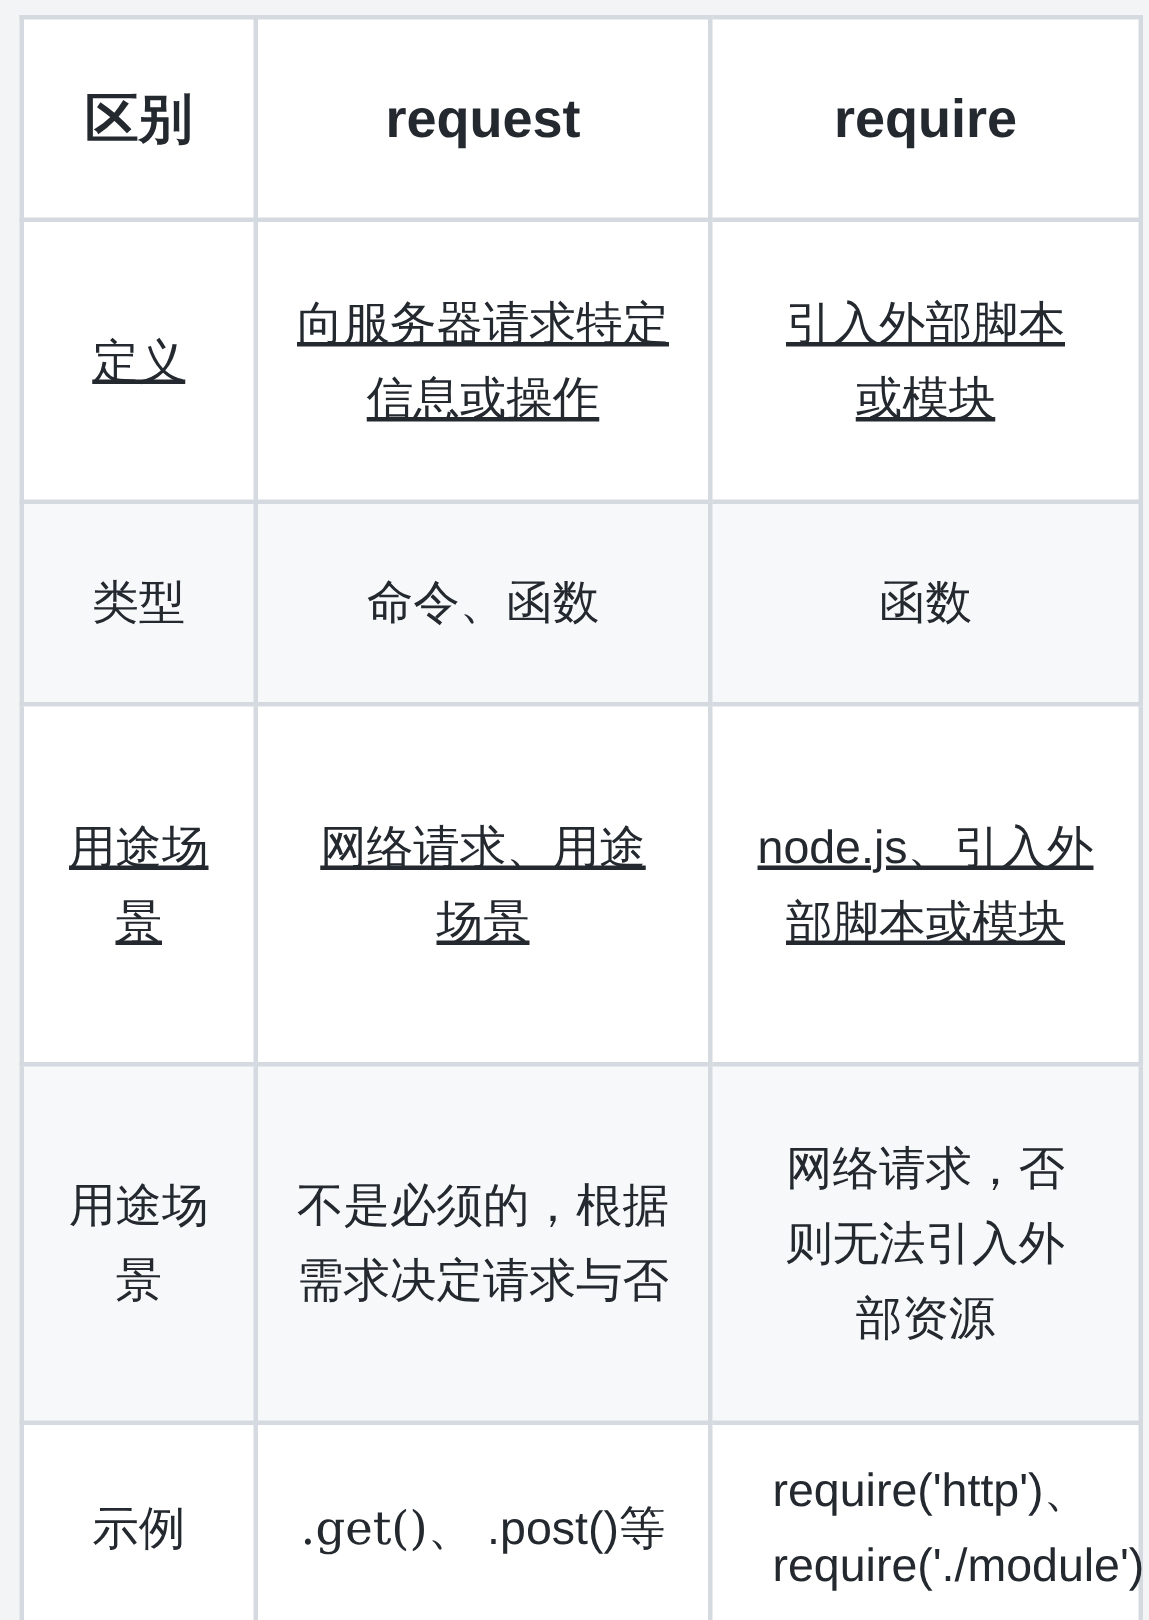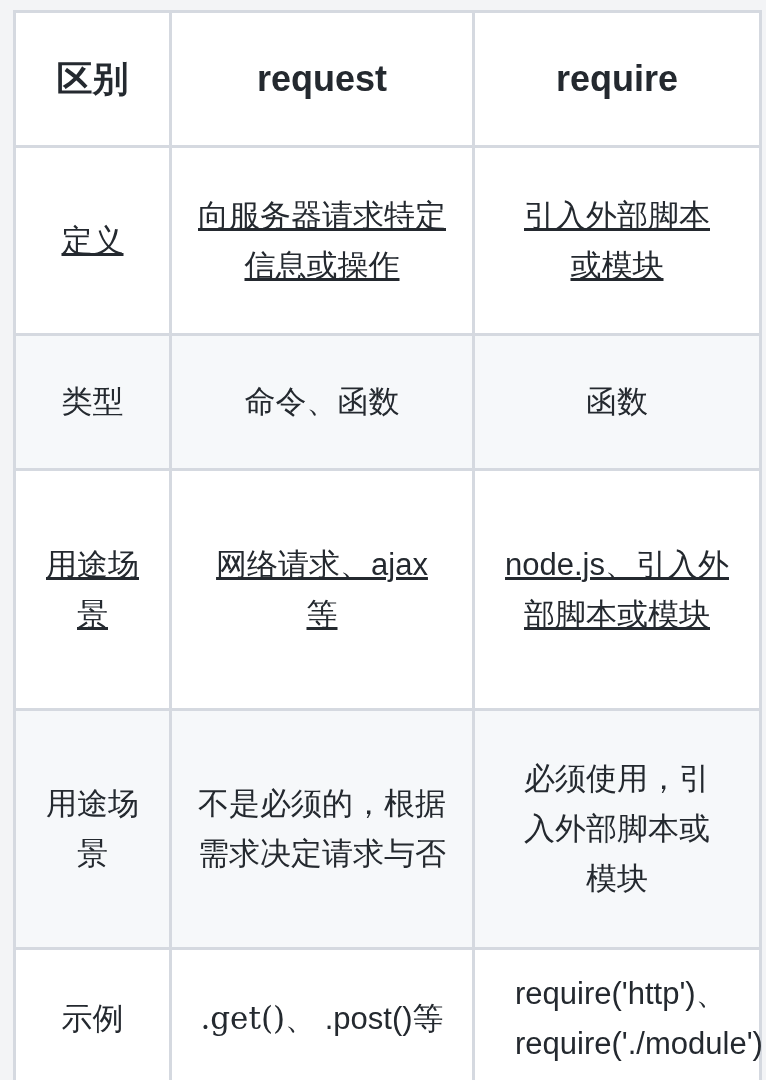--- a/index.html
+++ b/index.html
@@ -36,7 +36,7 @@
   </tr>
   <tr style="height:240px;text-decoration:underline;">
     <td class="c1">用途场景</td>
-    <td class="c2" style="padding:0 30px;">网络请求、ajax等</td>
+    <td class="c2" style="padding:0 30px;">网络请求、用途场景</td>
     <td>node.js、引入外部脚本或模块</td>
   </tr>
   <tr class="alt" style="height:239px;">

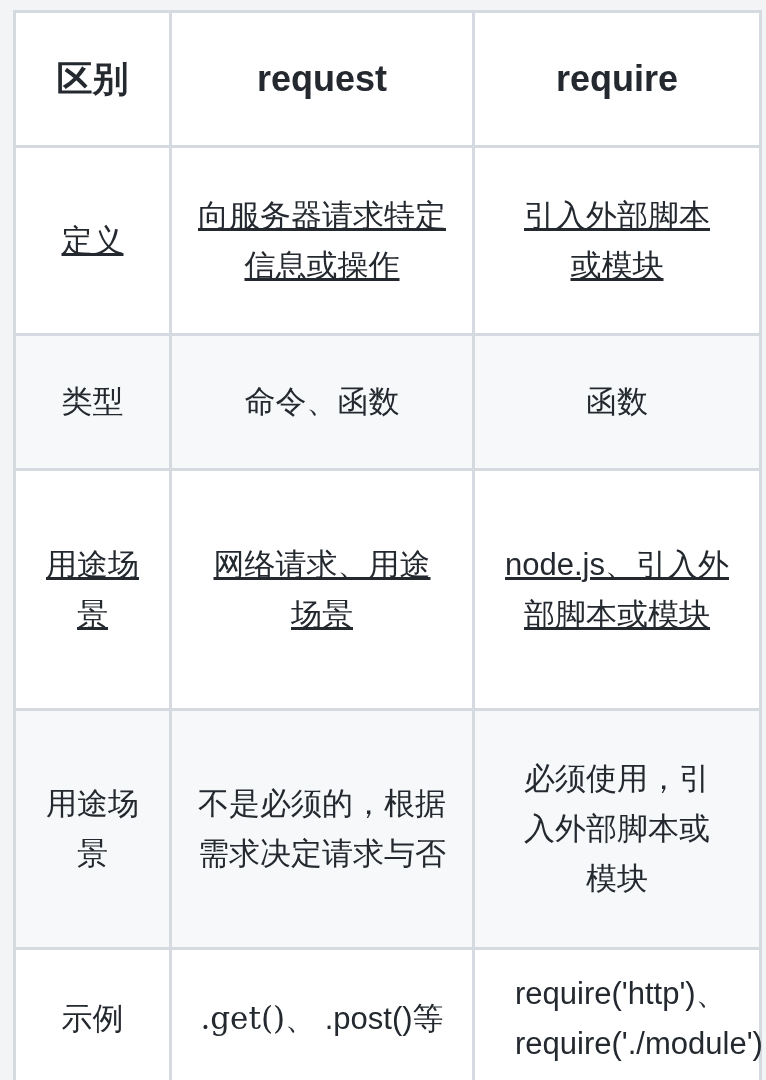--- a/index.html
+++ b/index.html
@@ -42,7 +42,7 @@
   <tr class="alt" style="height:239px;">
     <td class="c1">用途场景</td>
     <td class="c2">不是必须的，根据需求决定请求与否</td>
-    <td style="padding:0 44px;">必须使用，引入外部脚本或模块</td>
+    <td style="padding:0 44px;">网络请求，否则无法引入外部资源</td>
   </tr>
   <tr style="height:140px;">
     <td class="c1">示例</td>

